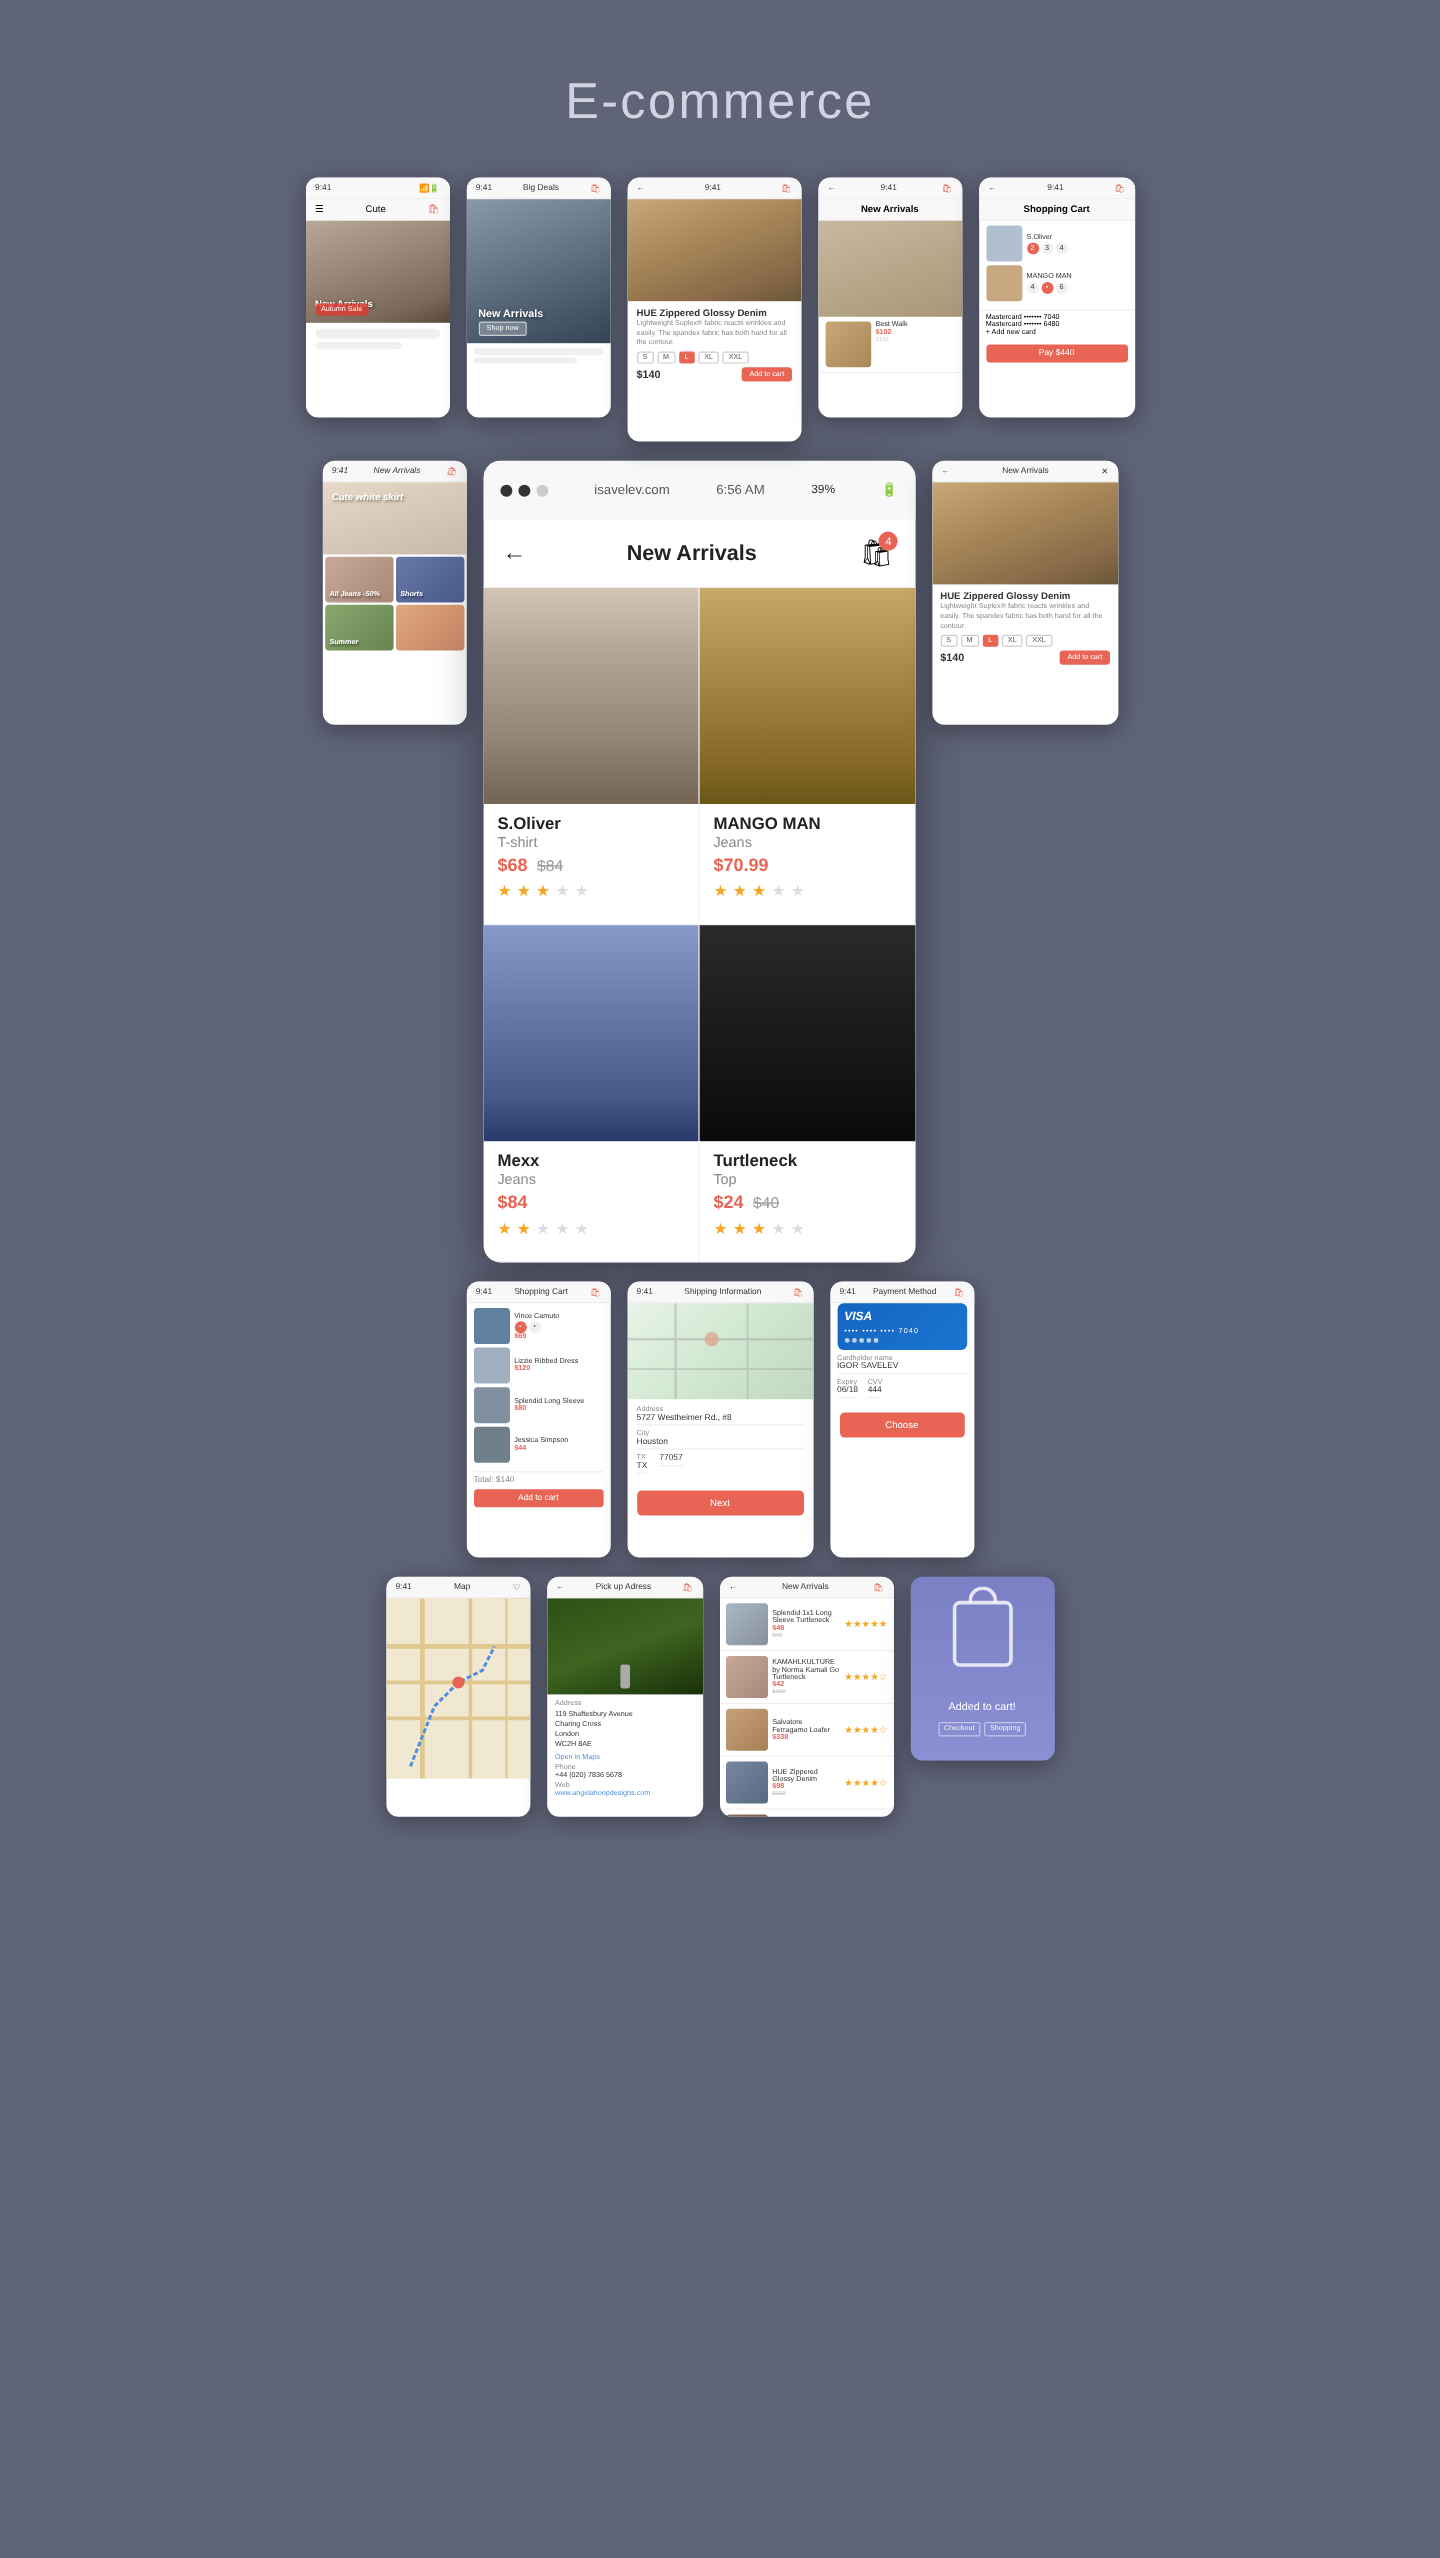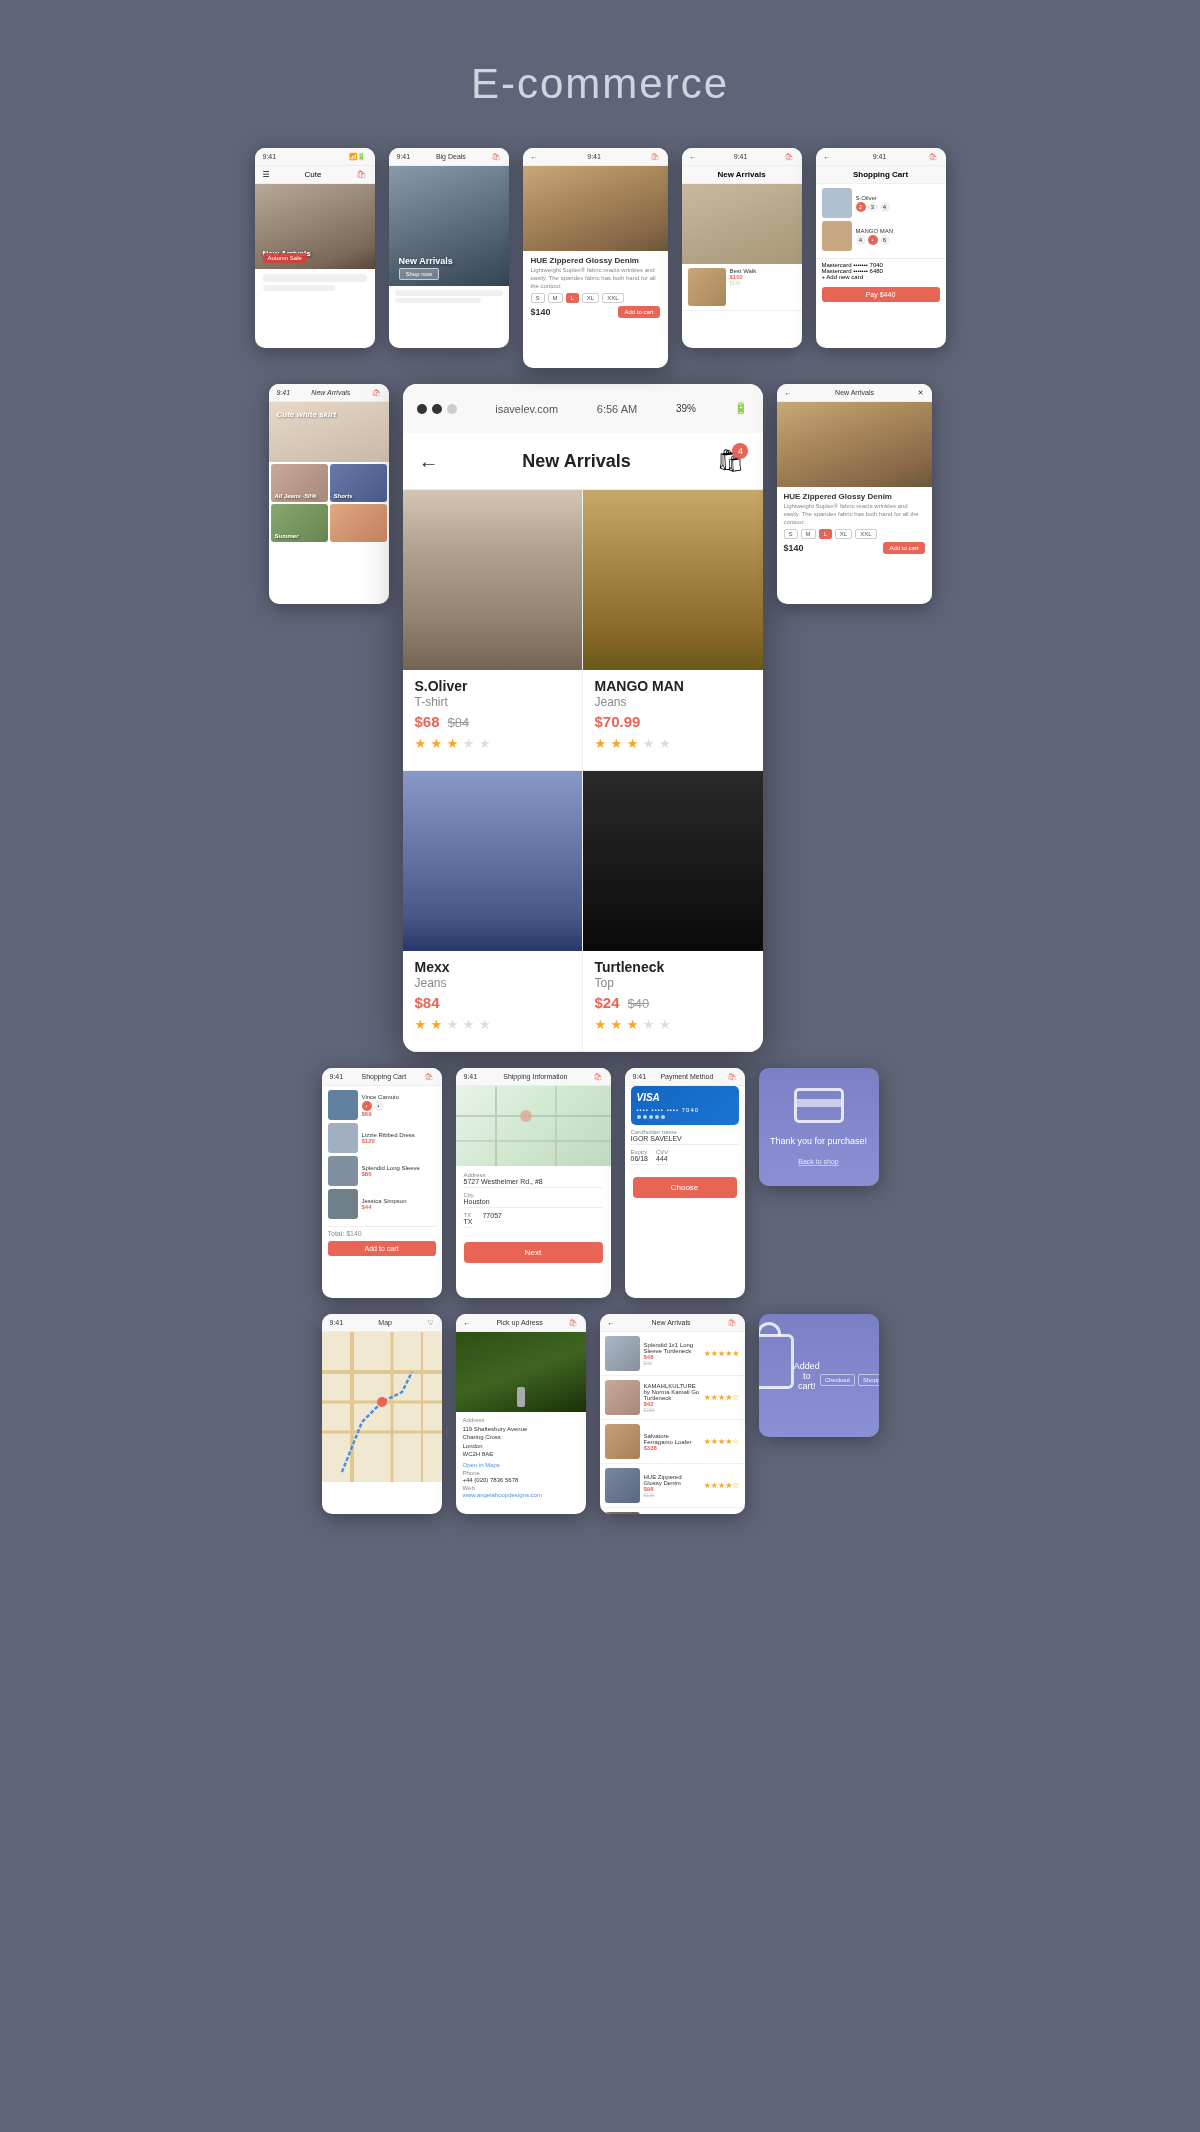--- a/index.html
+++ b/index.html
@@ -981,13 +981,6 @@
       <div class="next-btn-sm">Choose</div>
     </div>
 
-    <div class="thankyou-screen">
-      <div class="credit-card-icon">
-        <div class="card-stripe"></div>
-      </div>
-      <div class="thankyou-text">Thank you for purchase!</div>
-      <div class="back-shop-btn">Back to shop</div>
-    </div>
 
   </div>
 

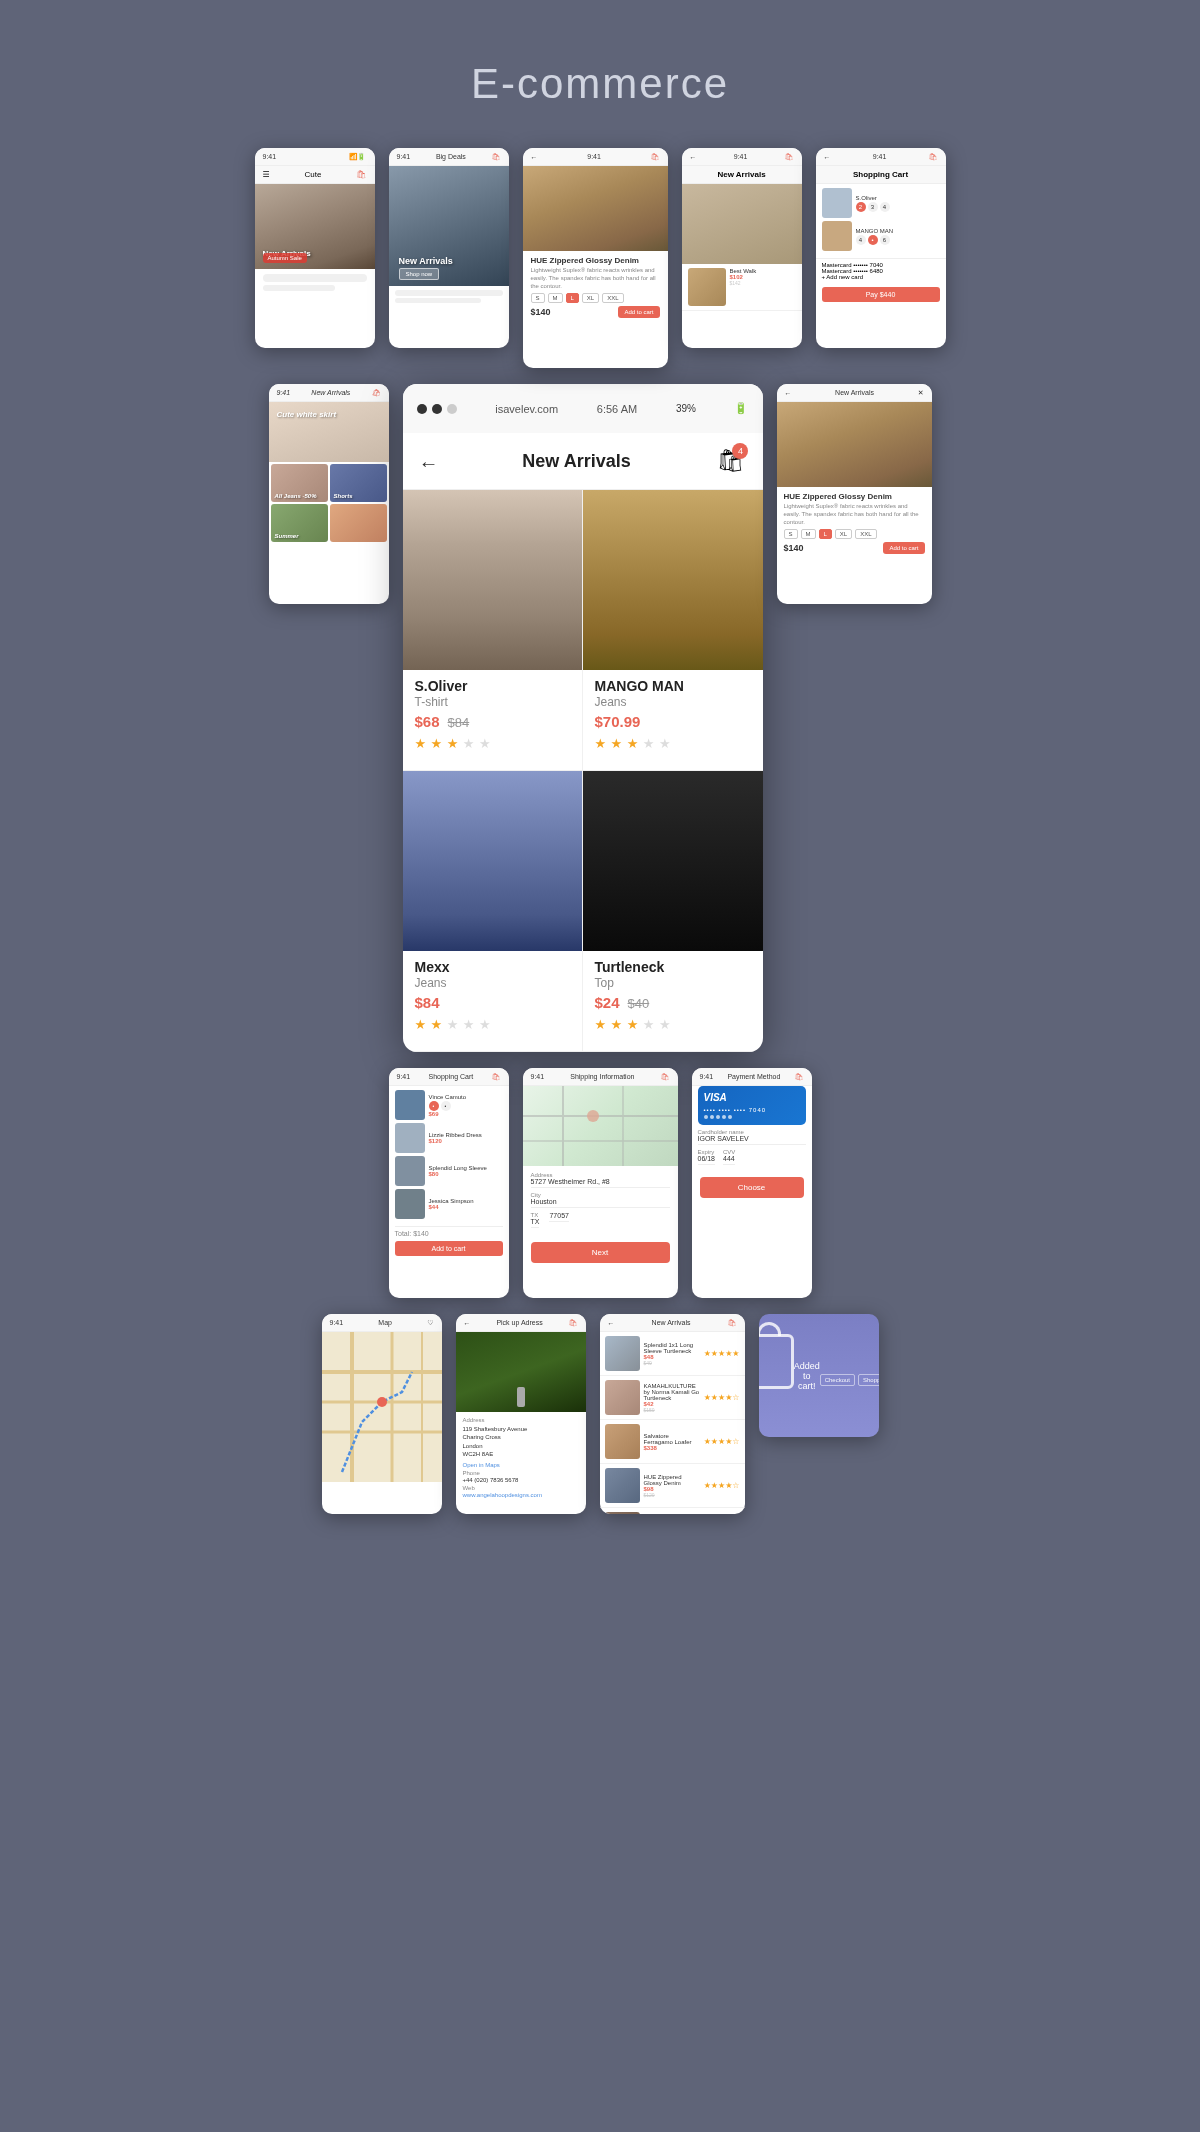--- a/index.html
+++ b/index.html
@@ -502,7 +502,7 @@
       overflow: hidden;
       box-shadow: 0 4px 20px rgba(0,0,0,0.35);
       display: flex;
-      flex-direction: row;
+      flex-direction: column;
       align-items: center;
       justify-content: center;
       padding: 20px 10px;

